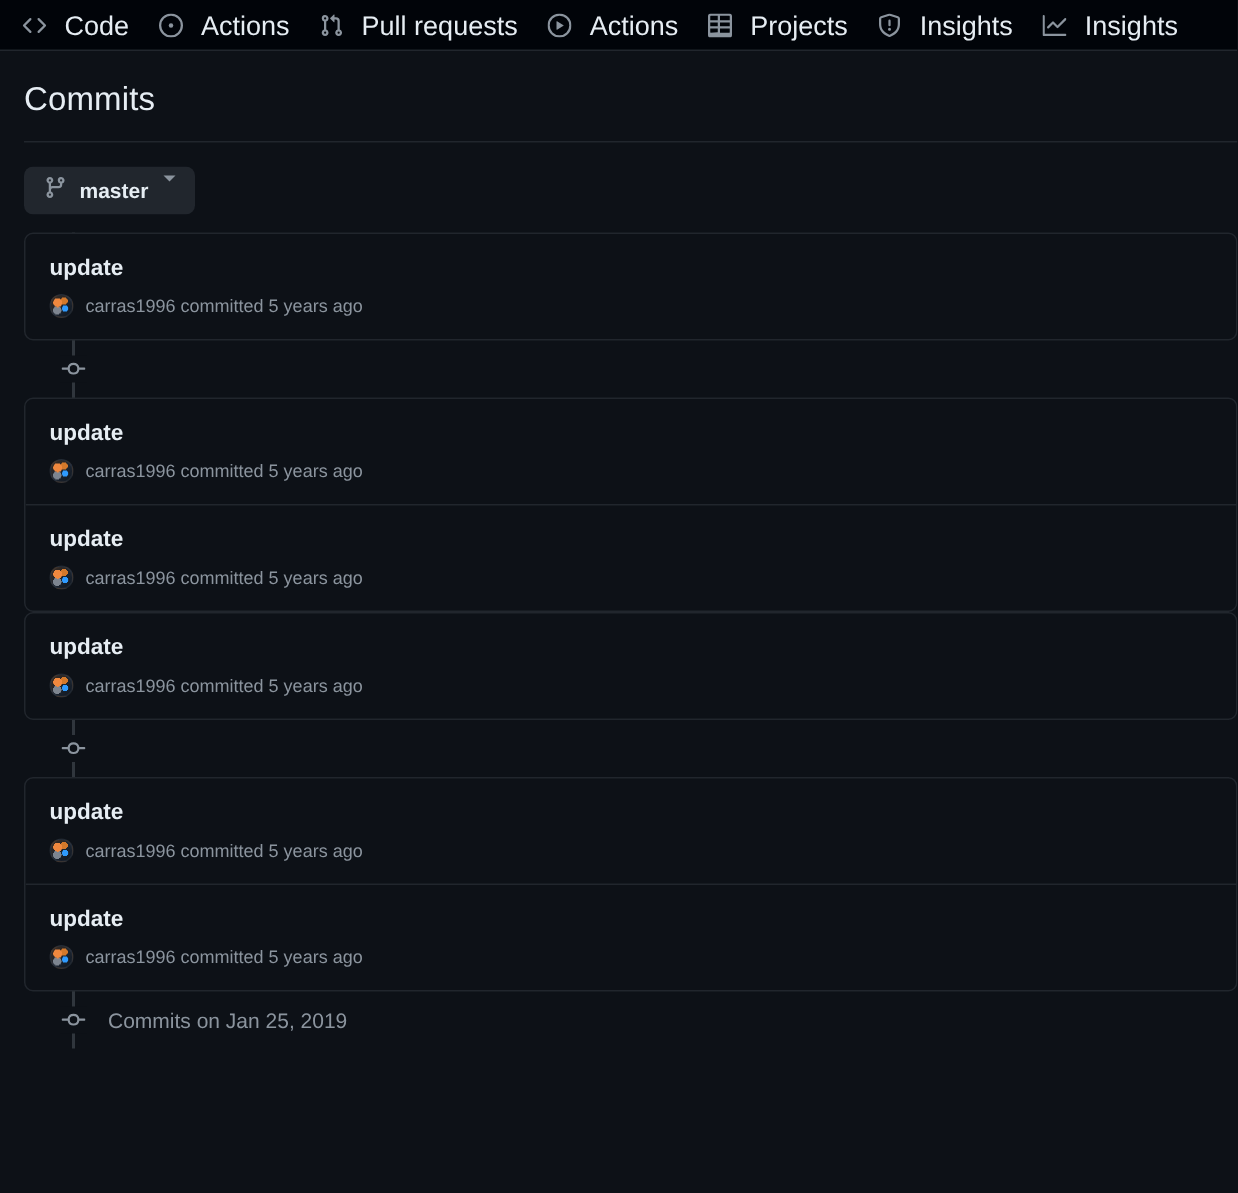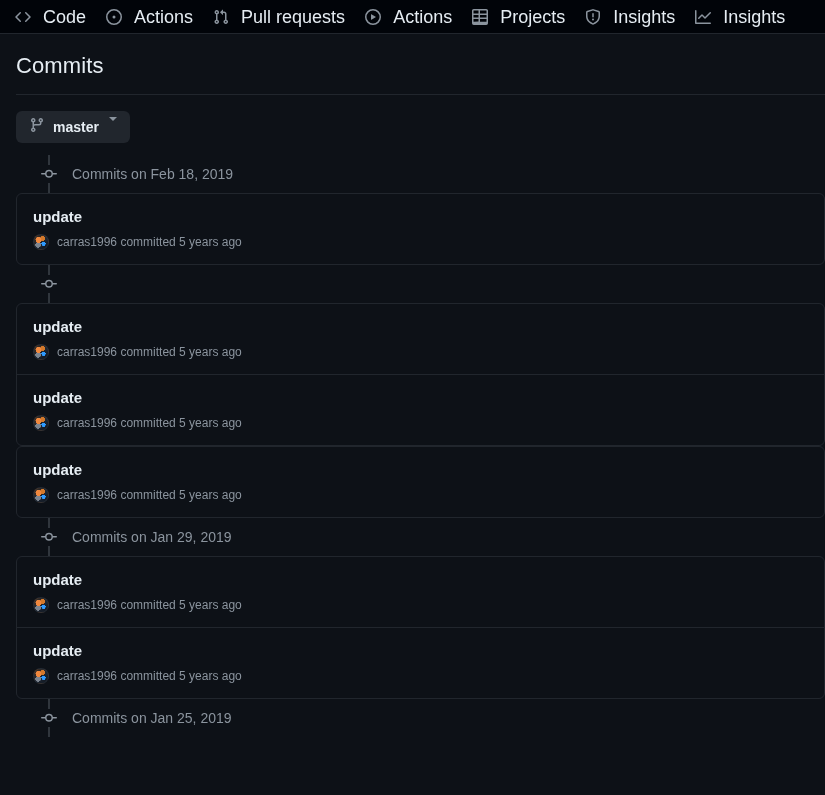--- a/index.html
+++ b/index.html
@@ -280,14 +280,6 @@
 
   <div class="timeline">
 
-    <div class="group-header">
-      <span class="commit-node">
-        <svg viewBox="0 0 16 16" width="16" height="16">
-            <path d="M11.93 8.5a4.002 4.002 0 0 1-7.86 0H.75a.75.75 0 0 1 0-1.5h3.32a4.002 4.002 0 0 1 7.86 0h3.32a.75.75 0 0 1 0 1.5Zm-1.43-.75a2.5 2.5 0 1 0-5 0 2.5 2.5 0 0 0 5 0Z"></path>
-          </svg>
-      </span>
-      <span class="group-title">Commits on Feb 18, 2019</span>
-    </div>
     <div class="commit-card">
       <div class="commit-row">
         <a class="commit-title">update</a>

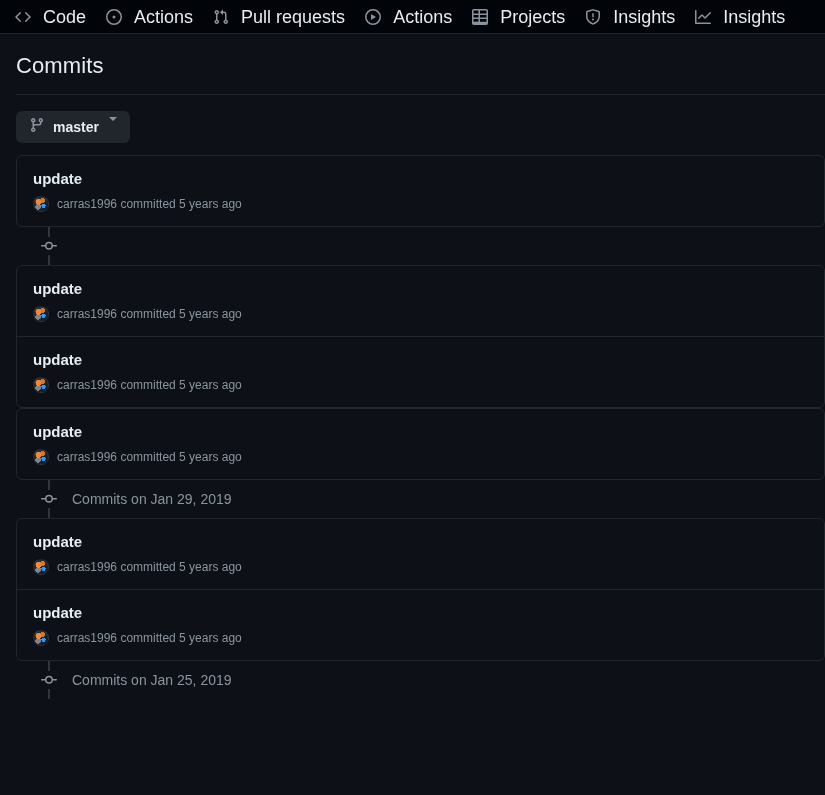--- a/index.html
+++ b/index.html
@@ -342,7 +342,6 @@
             <path d="M11.93 8.5a4.002 4.002 0 0 1-7.86 0H.75a.75.75 0 0 1 0-1.5h3.32a4.002 4.002 0 0 1 7.86 0h3.32a.75.75 0 0 1 0 1.5Zm-1.43-.75a2.5 2.5 0 1 0-5 0 2.5 2.5 0 0 0 5 0Z"></path>
           </svg>
       </span>
-      <span class="group-title">Commits on Jan 29, 2019</span>
     </div>
     <div class="commit-card">
       <div class="commit-row">

